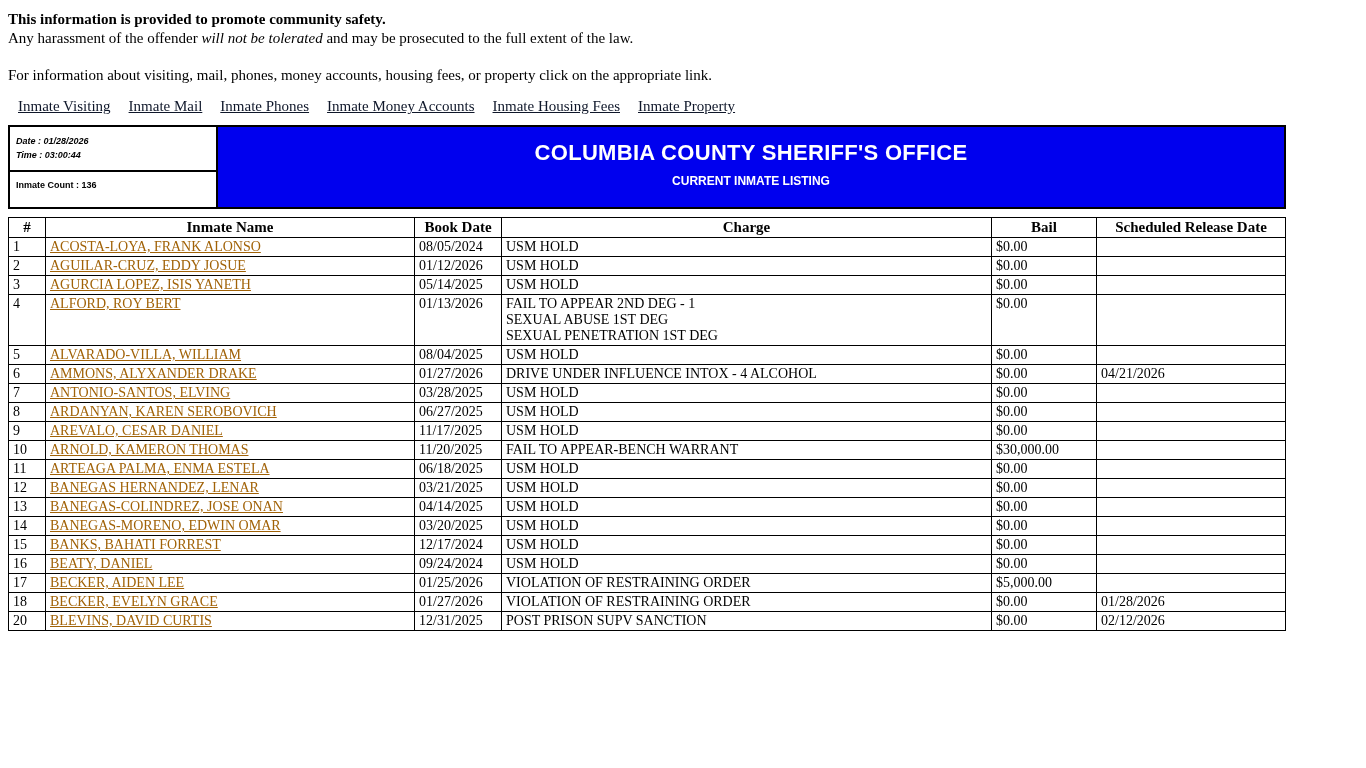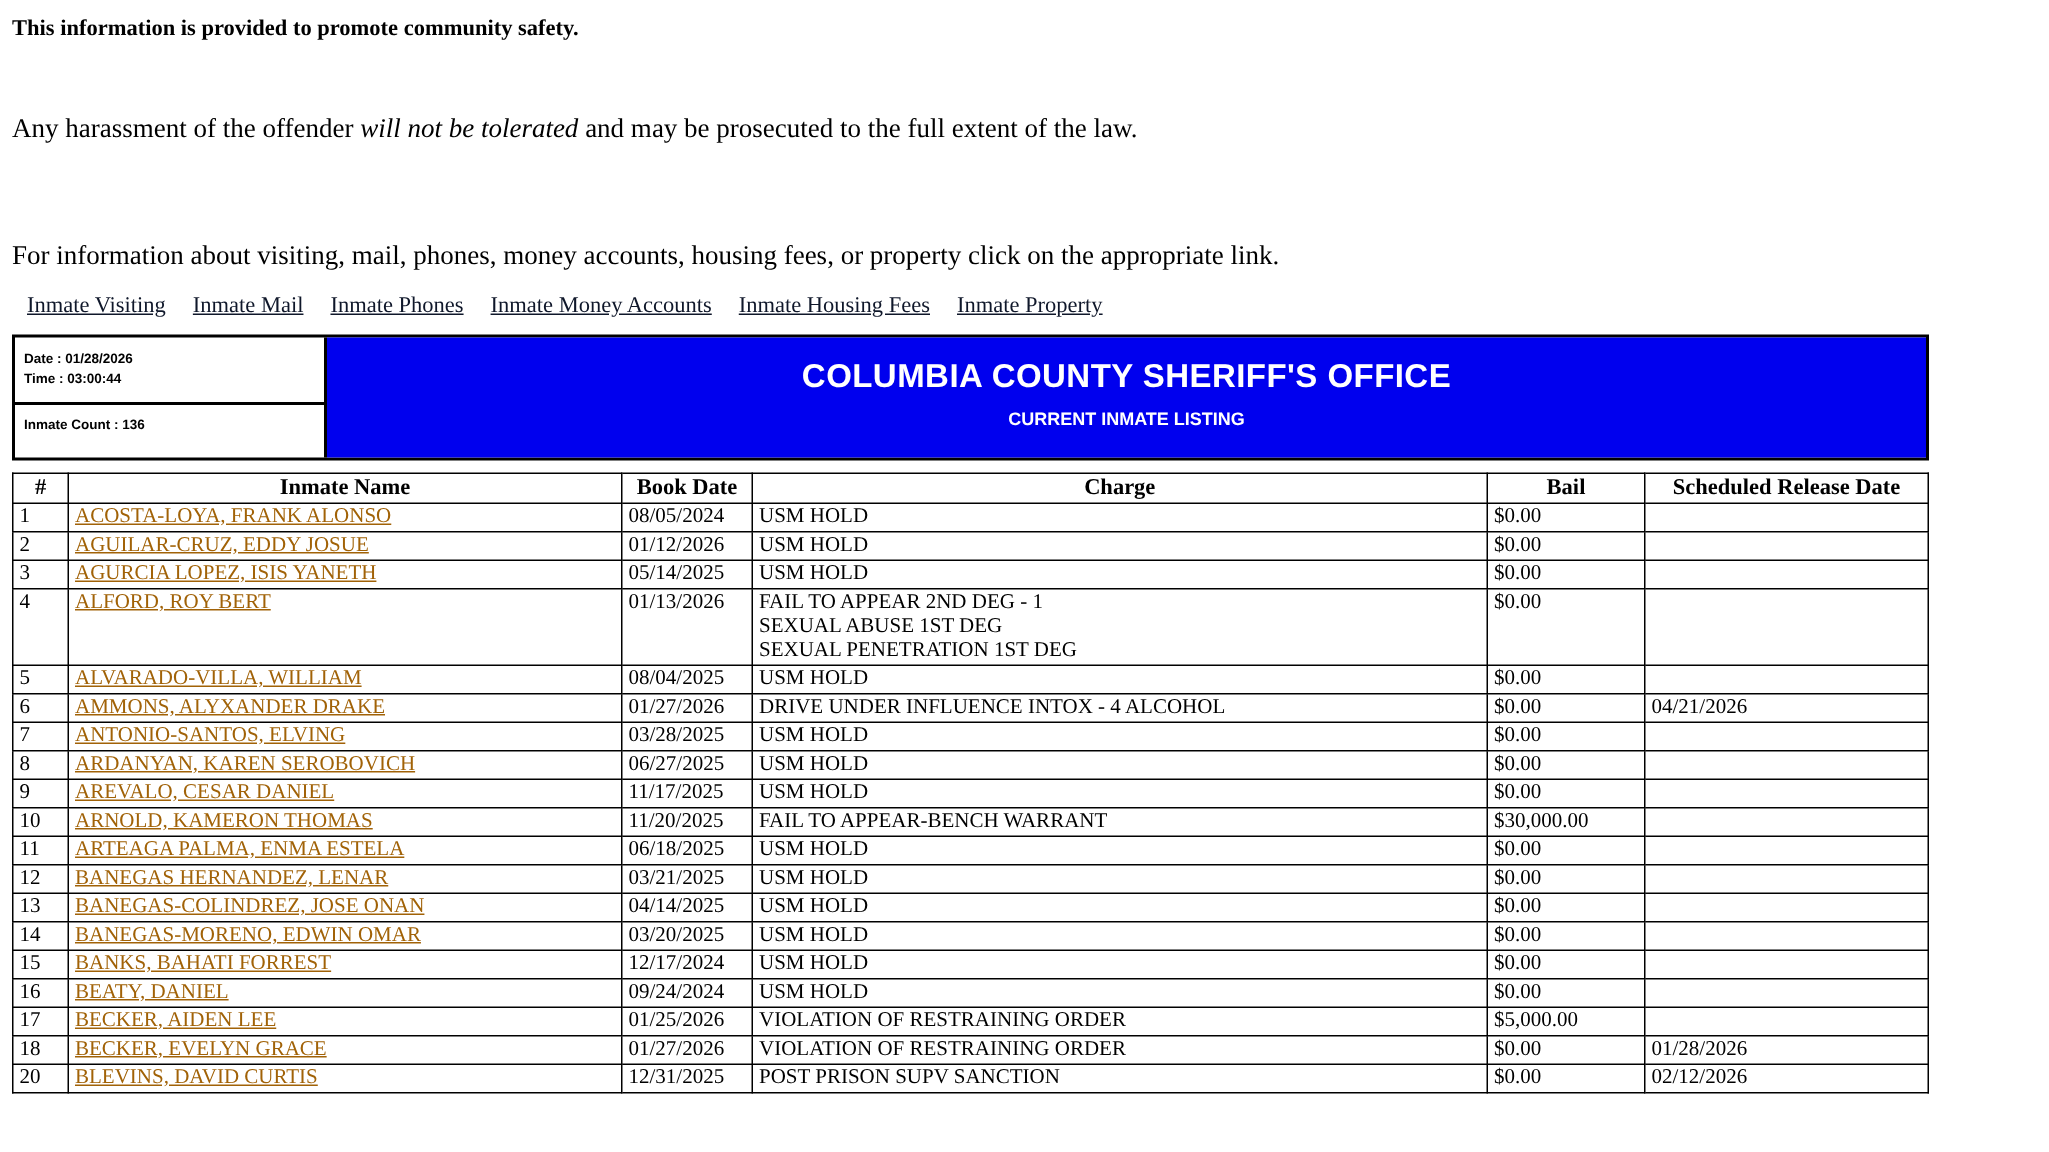--- a/index.html
+++ b/index.html
@@ -23,10 +23,9 @@
     line-height: 1.25;
   }
   .notice-line {
-    font-size: 18px;
+    font-size: 15px;
     color: #000;
     line-height: 1.25;
-    margin-top: 45px;
   }
   .notice-line em {
     font-style: italic;

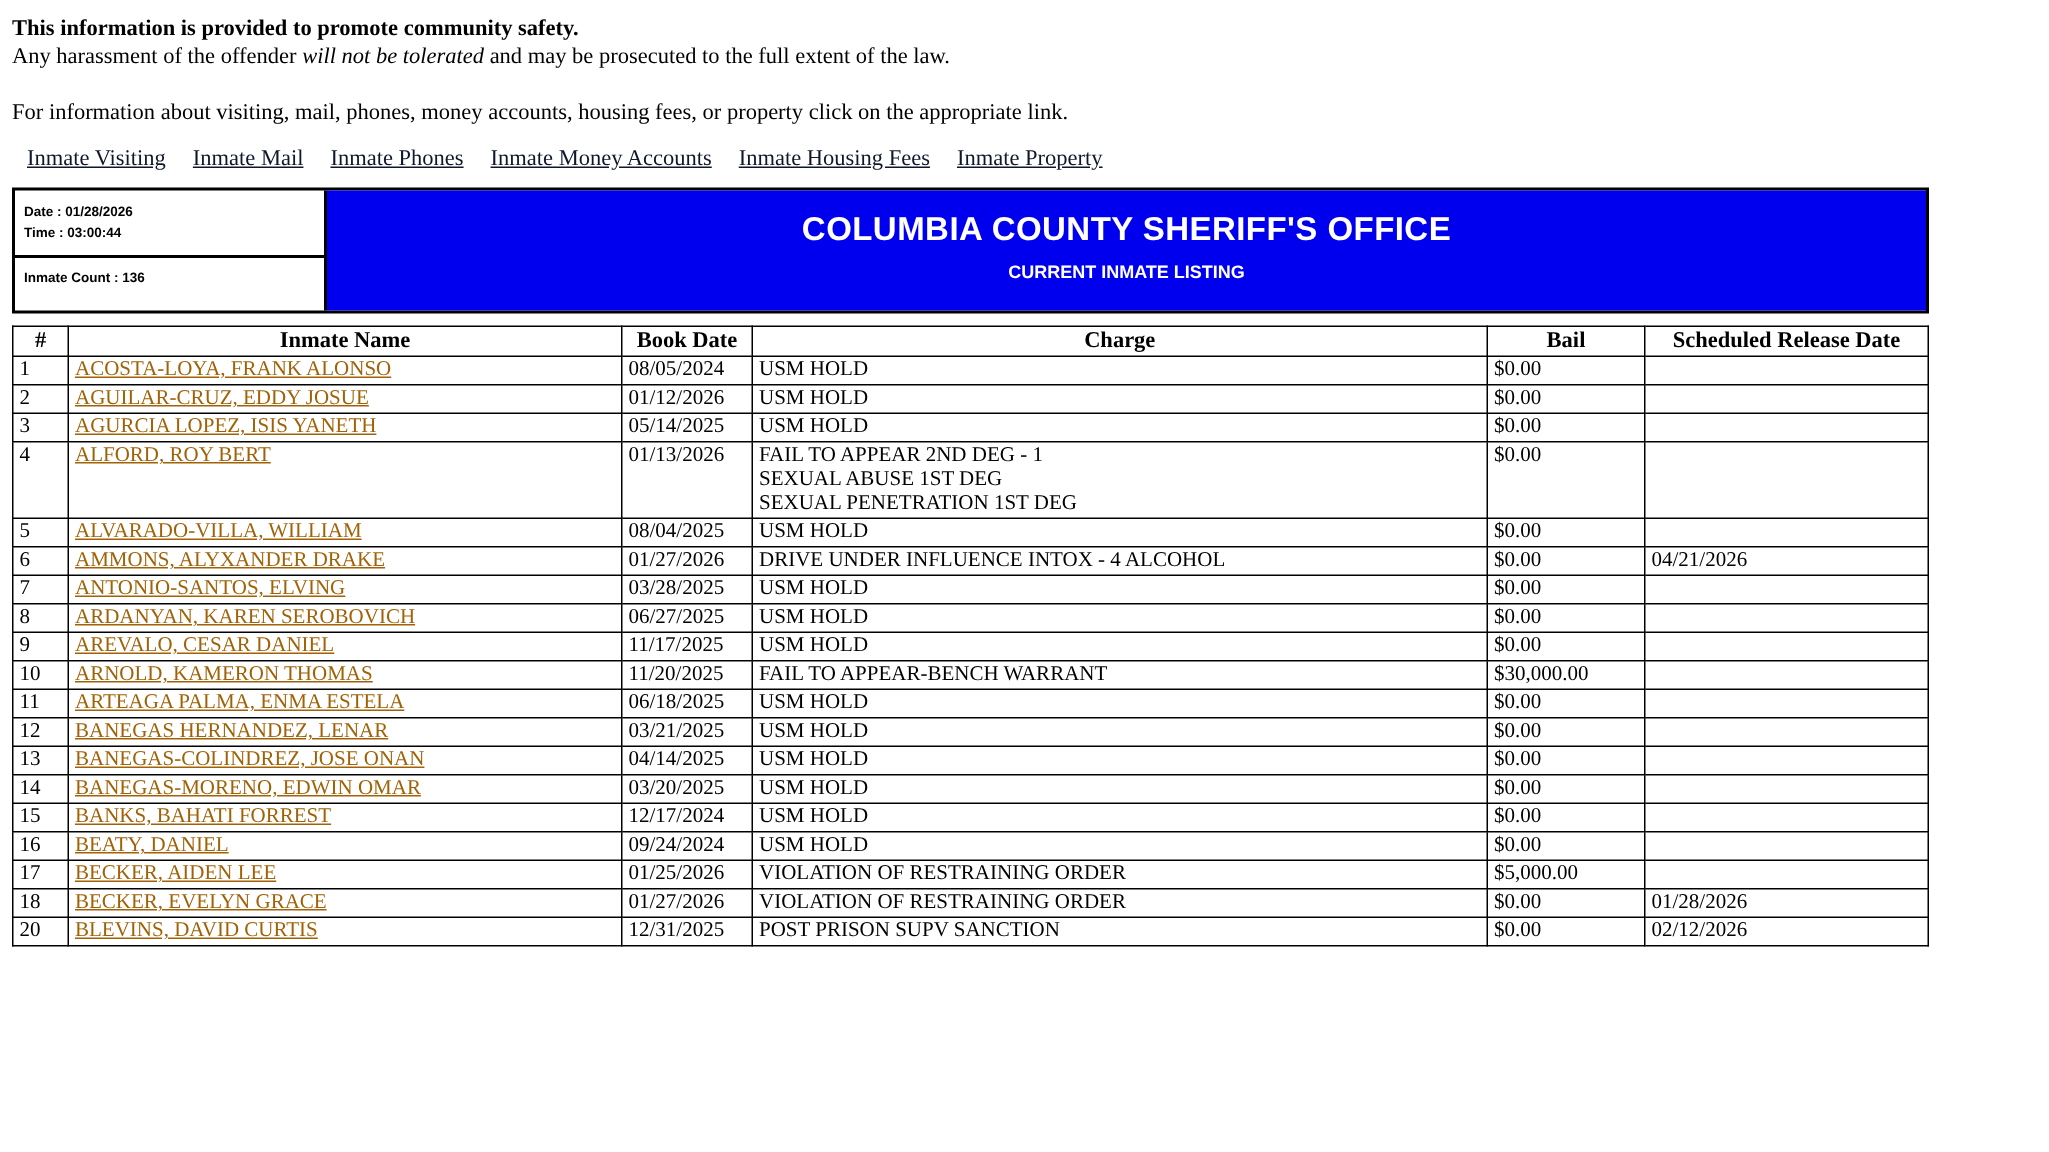--- a/index.html
+++ b/index.html
@@ -63,6 +63,7 @@
     border-bottom: 2px solid #000;
     padding: 8px 6px;
     line-height: 1.5;
+    font-style: italic;
   }
   .hl-bottom {
     padding: 8px 6px;

